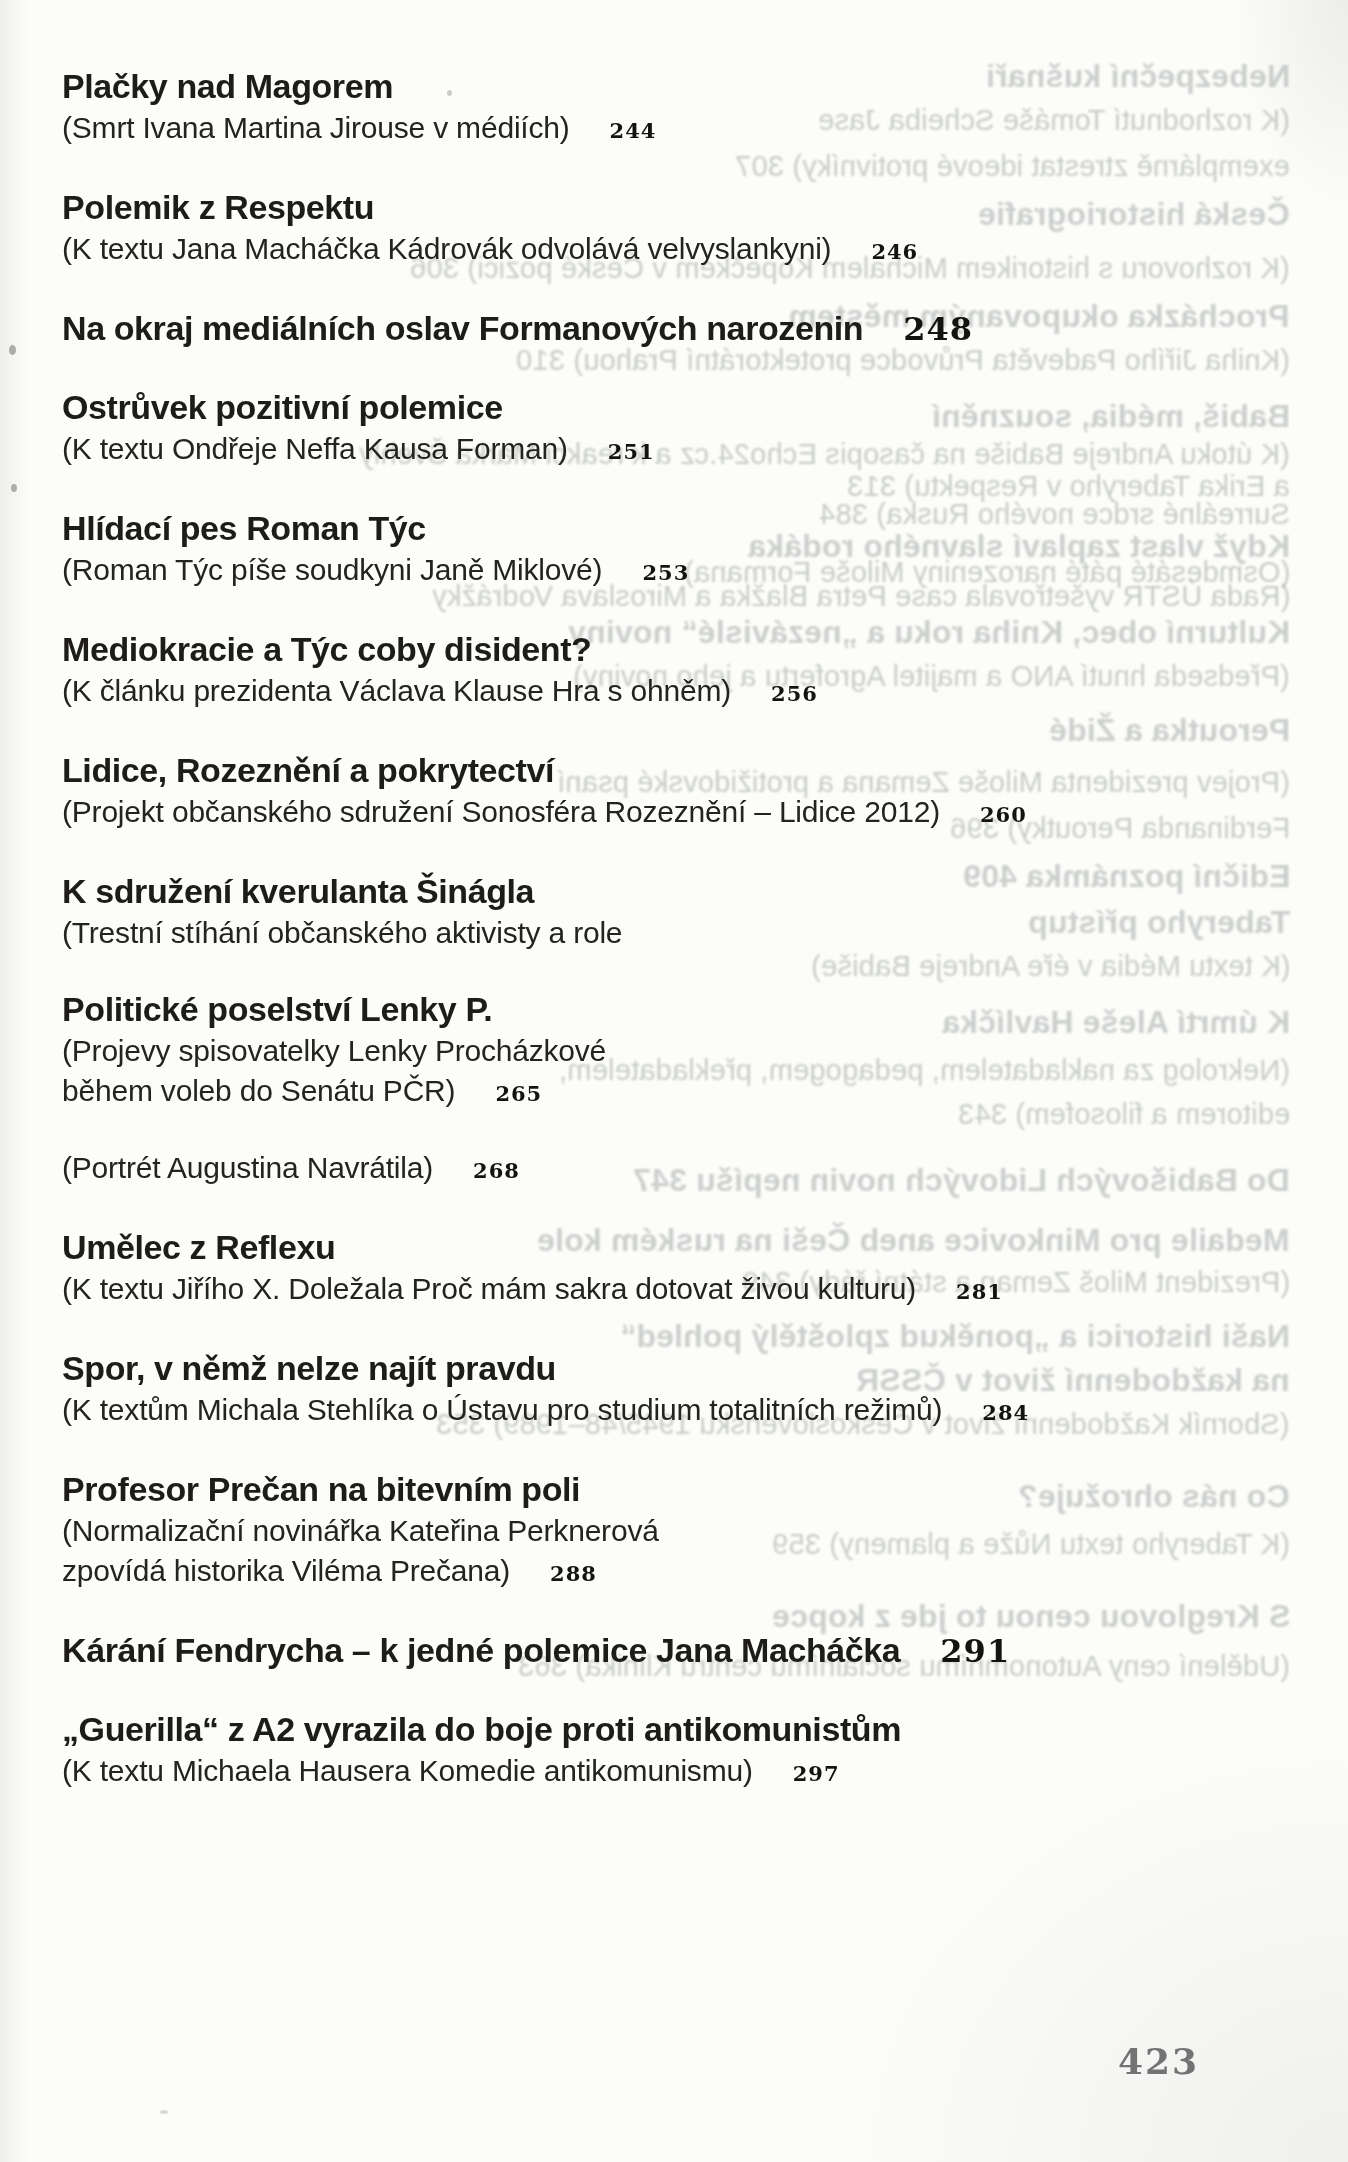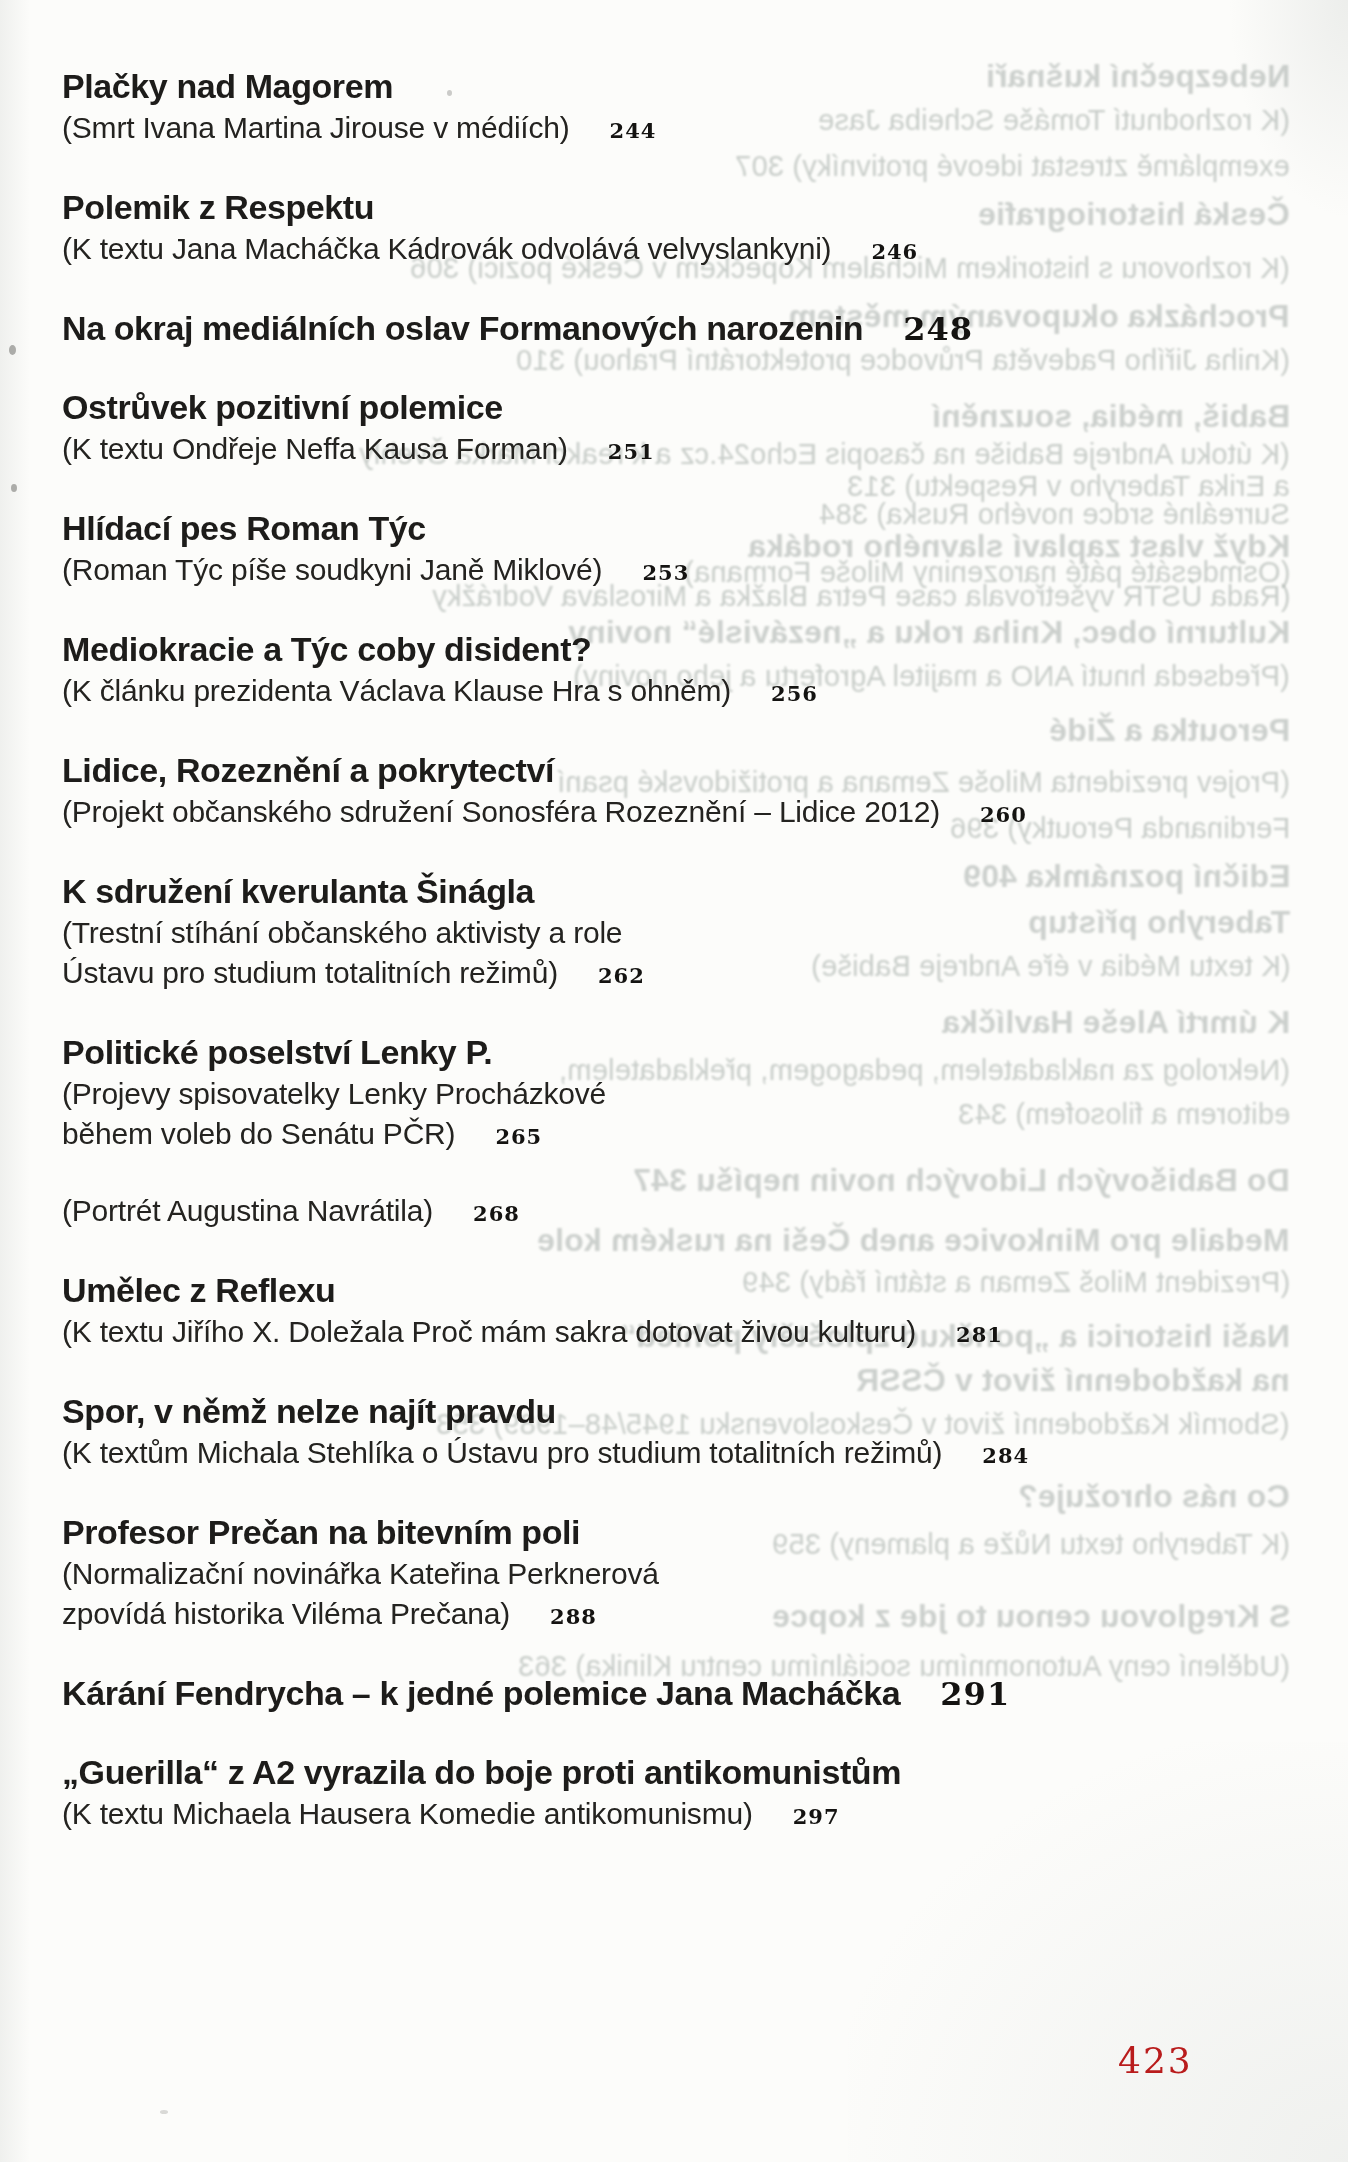--- a/index.html
+++ b/index.html
@@ -133,7 +133,6 @@
     <div class="toc-entry">
       <div class="entry-title"><span>K sdružení kverulanta Šinágla</span></div>
       <div class="entry-sub"><span>(Trestní stíhání občanského aktivisty a role</span></div>
-      <div class="entry-sub"><span>Ústavu pro studium totalitních režimů)</span><span class="pg">262</span></div>
     </div>
     <div class="toc-entry">
       <div class="entry-title"><span>Politické poselství Lenky P.</span></div>

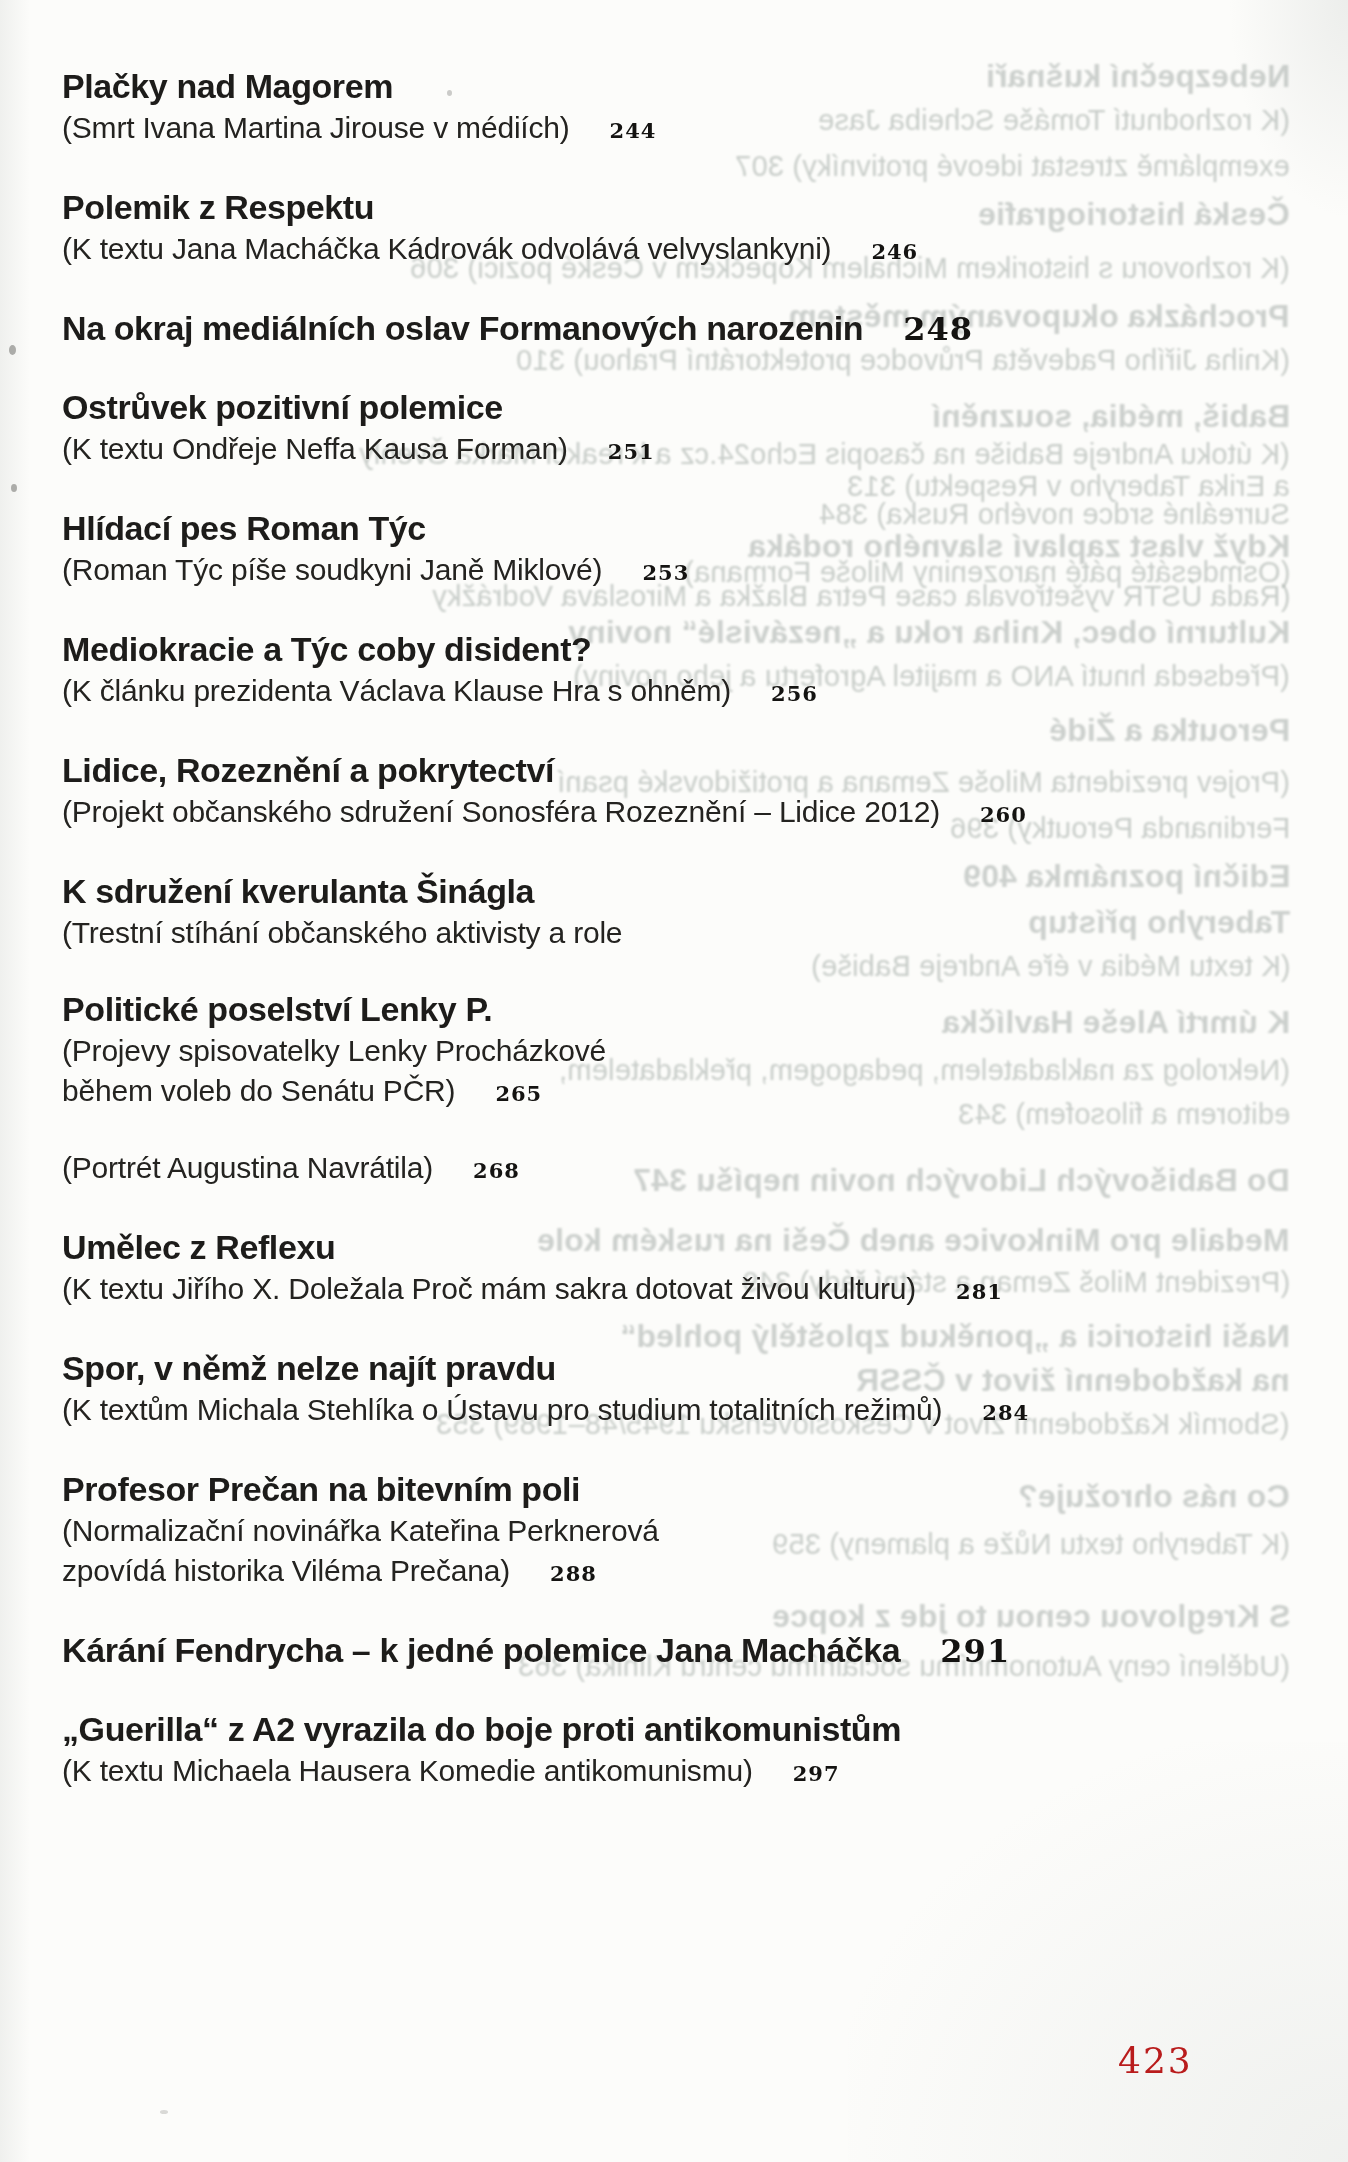--- a/index.html
+++ b/index.html
@@ -47,8 +47,8 @@
 
   #footer-pg{
     position:absolute;left:1118px;top:2040px;
-    font-family:"DejaVu Serif",serif;font-weight:400;
-    font-size:36px;color:#b91c1c;letter-spacing:2px;
+    font-family:"DejaVu Serif",serif;font-weight:700;
+    font-size:36px;color:#737373;letter-spacing:2px;
   }
 
   .speck{position:absolute;background:#6f6f6c;border-radius:50%;opacity:.55;}

